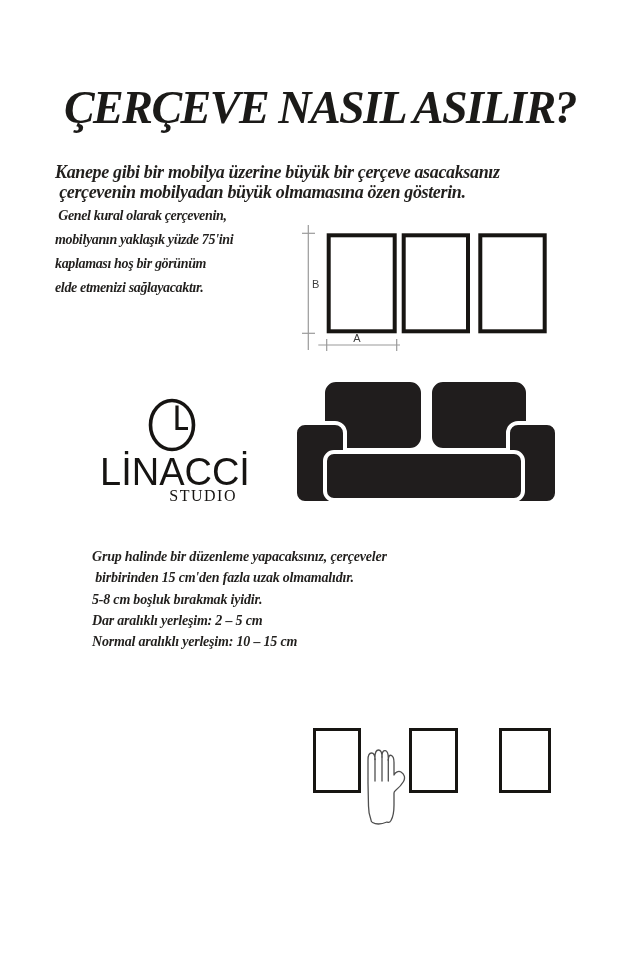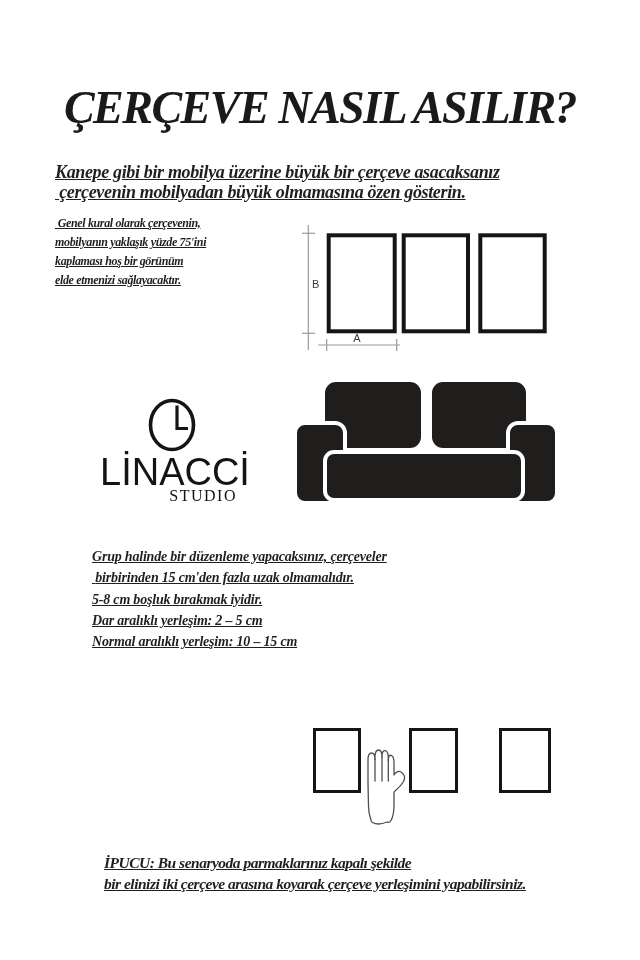--- a/index.html
+++ b/index.html
@@ -15,7 +15,6 @@
   .body-text{
     font-style:italic;font-weight:700;white-space:pre-wrap;
     color:#211f1d;
-    text-decoration:underline;
   }
   .intro-lead{position:absolute;left:55px;top:163px;width:500px;
     font-size:18px;line-height:19.5px;letter-spacing:-0.35px;}

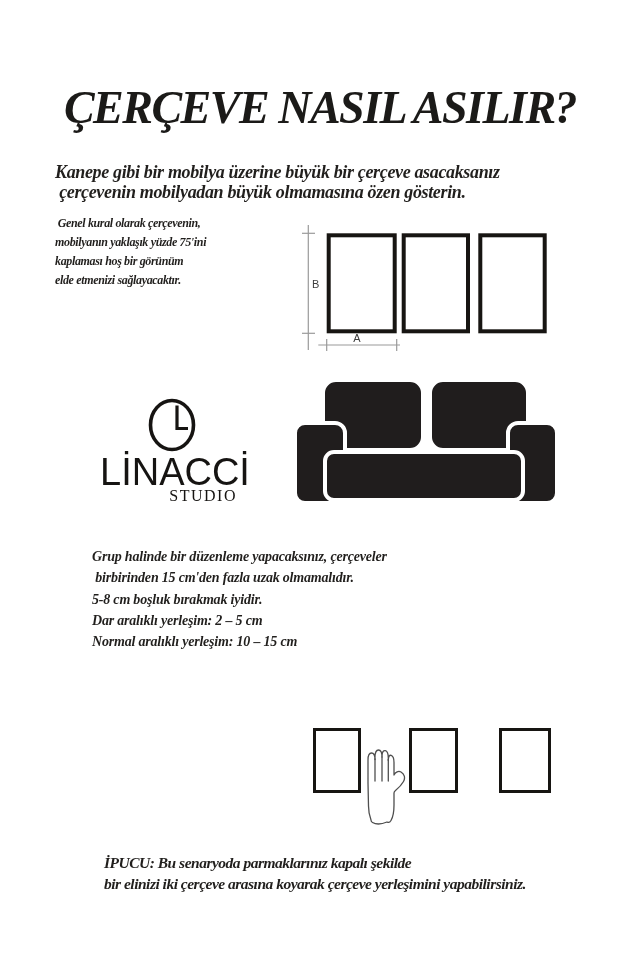--- a/index.html
+++ b/index.html
@@ -18,8 +18,8 @@
   }
   .intro-lead{position:absolute;left:55px;top:163px;width:500px;
     font-size:18px;line-height:19.5px;letter-spacing:-0.35px;}
-  .intro-wrap{position:absolute;left:55px;top:214px;width:280px;
-    font-size:12px;line-height:19px;letter-spacing:-0.35px;}
+  .intro-wrap{position:absolute;left:55px;top:204px;width:280px;
+    font-size:14px;line-height:24px;letter-spacing:-0.35px;}
   .spacing-rules{position:absolute;left:92px;top:546px;width:500px;
     font-size:14px;line-height:21.3px;letter-spacing:-0.2px;}
   .tip-text{position:absolute;left:104px;top:853px;width:520px;

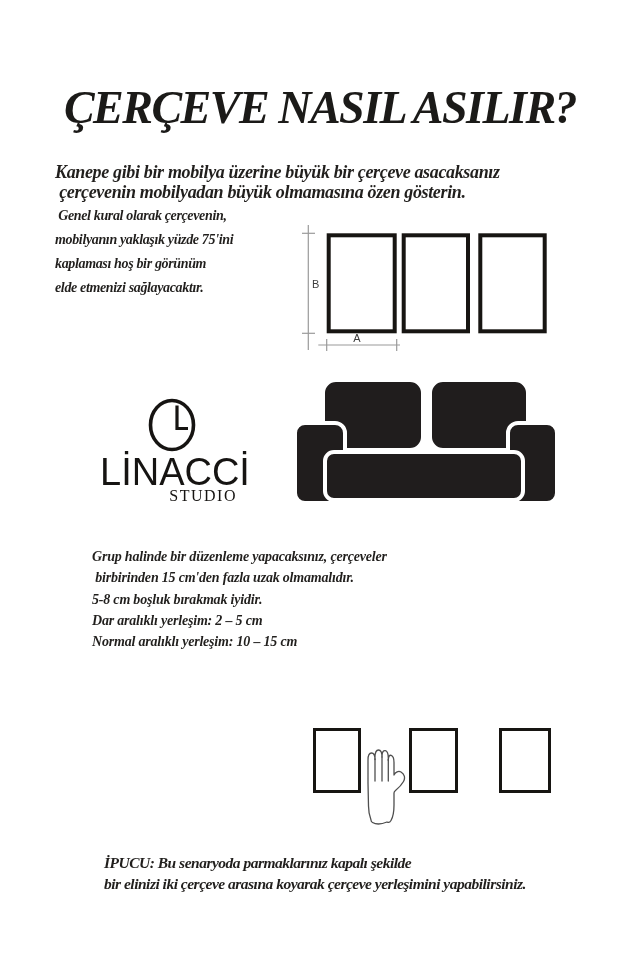--- a/index.html
+++ b/index.html
@@ -132,8 +132,6 @@
     </g>
   </svg>
 
-  <div class="body-text tip-text">İPUCU: Bu senaryoda parmaklarınız kapalı şekilde
-bir elinizi iki çerçeve arasına koyarak çerçeve yerleşimini yapabilirsiniz.</div>
 
 </div>
 

